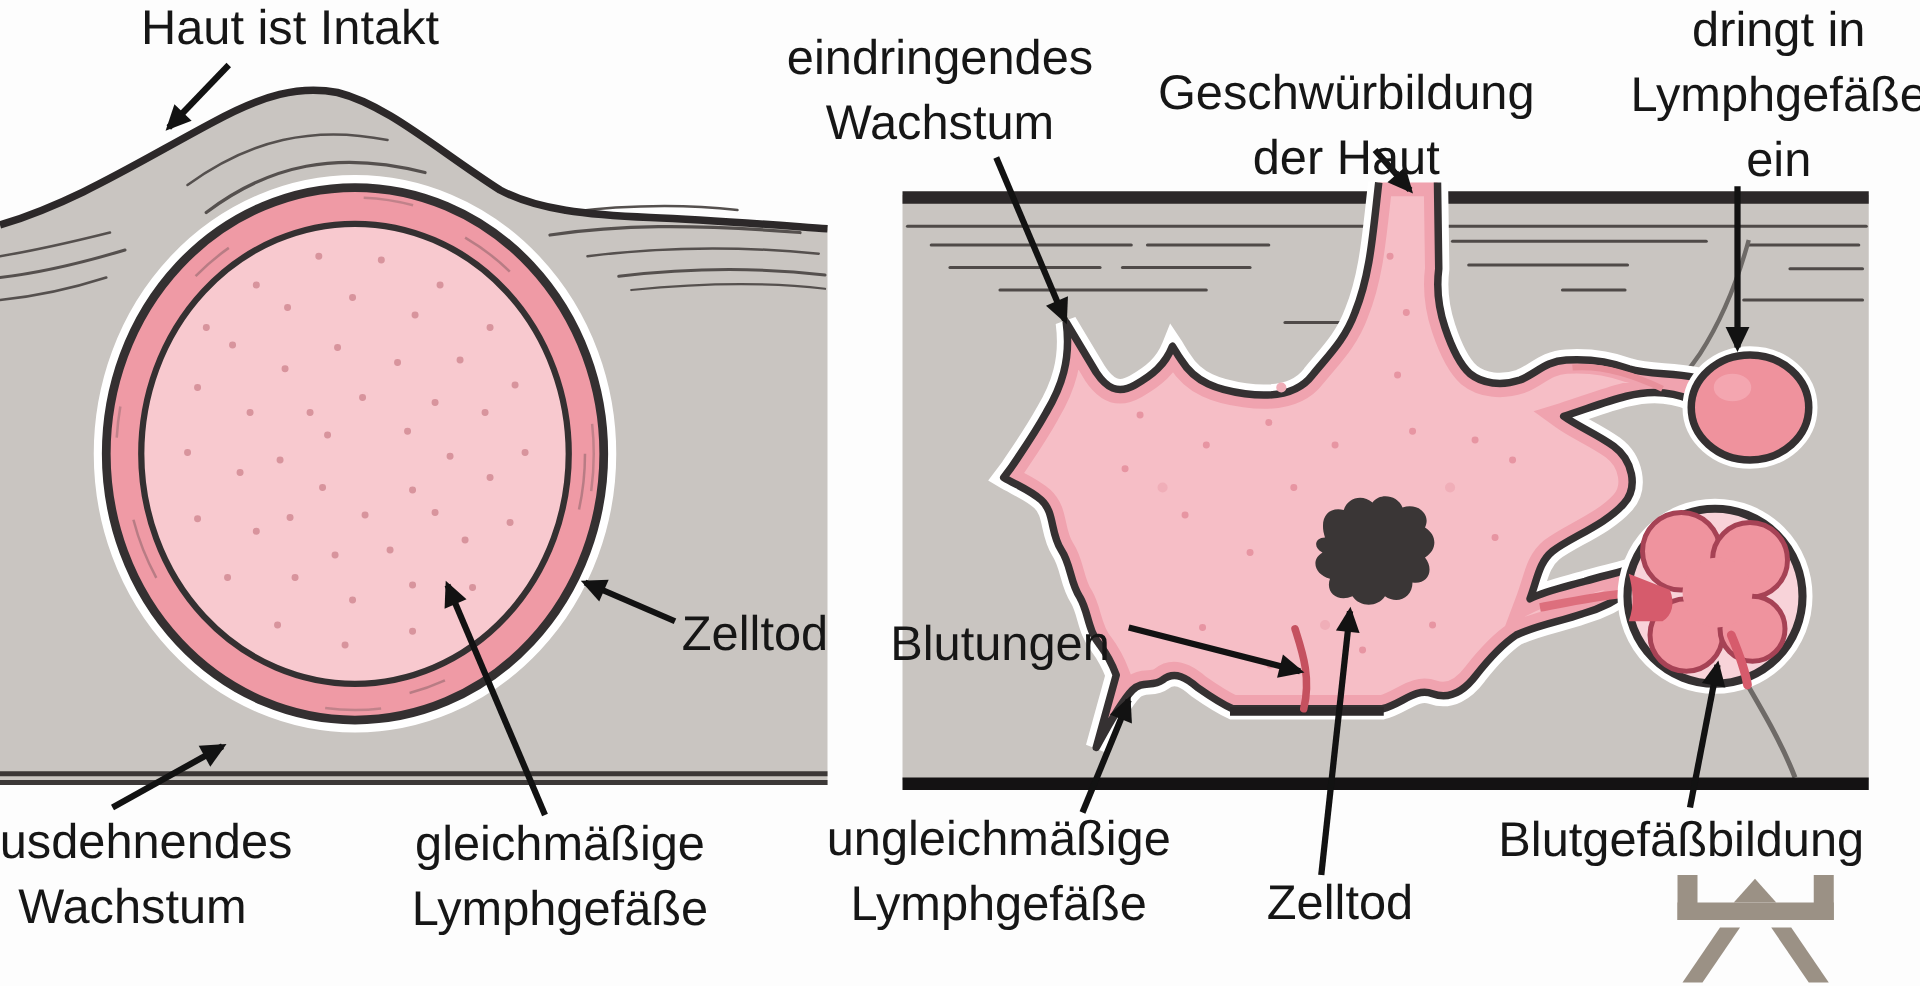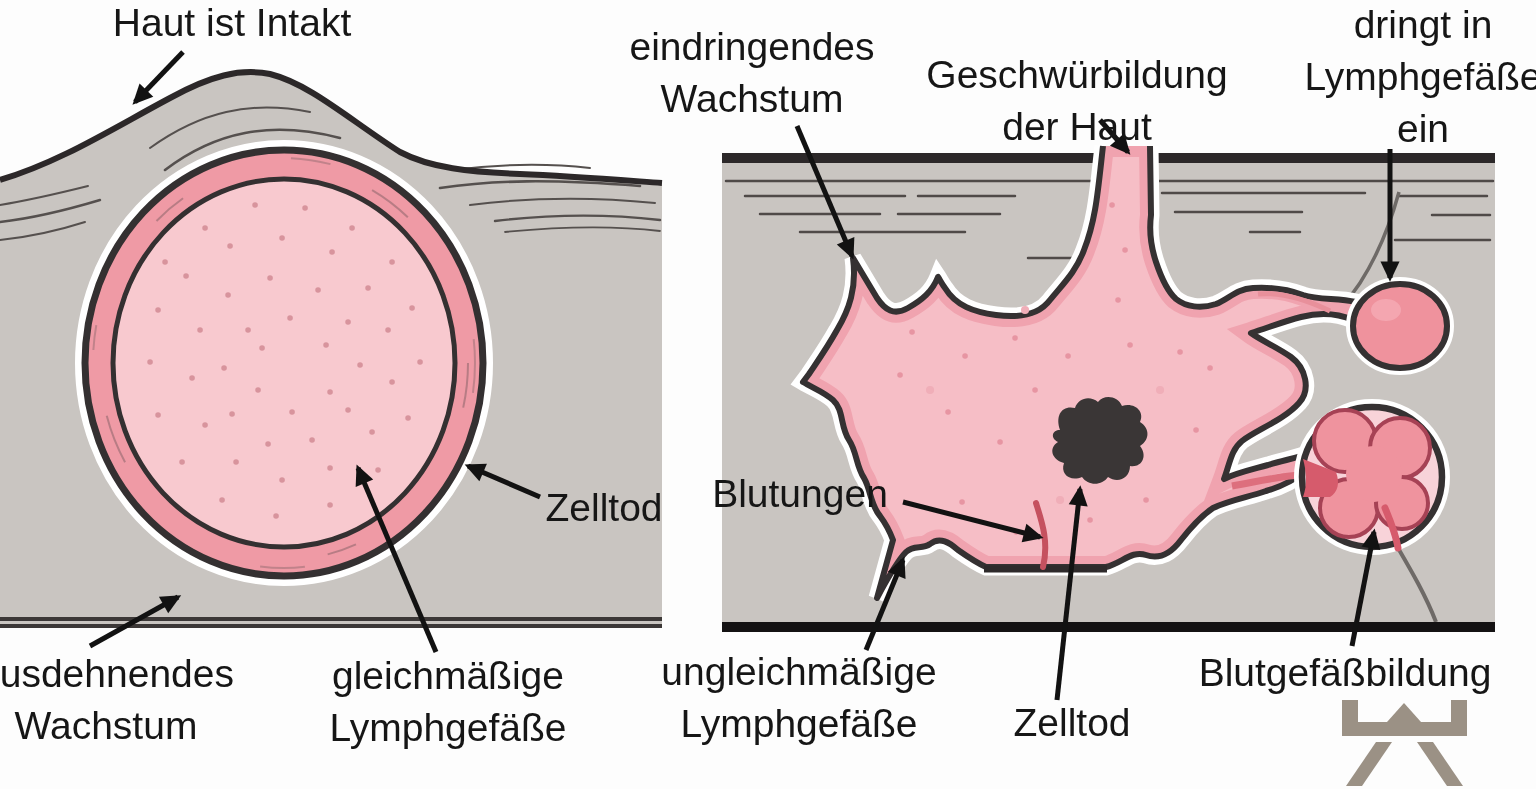--- a/index.html
+++ b/index.html
@@ -165,7 +165,7 @@
 <div class="lbl" style="left:1391px;top:77px;margin-left:32px;">dringt in
 Lymphgefäße
 ein</div>
-<div class="lbl" style="left:800px;top:494px;">Blutungen</div>
+<div class="lbl" style="left:800px;top:516px;">Blutungen</div>
 <div class="lbl" style="left:799px;top:698px;">ungleichmäßige
 Lymphgefäße</div>
 <div class="lbl" style="left:1345px;top:673px;">Blutgefäßbildung</div>

